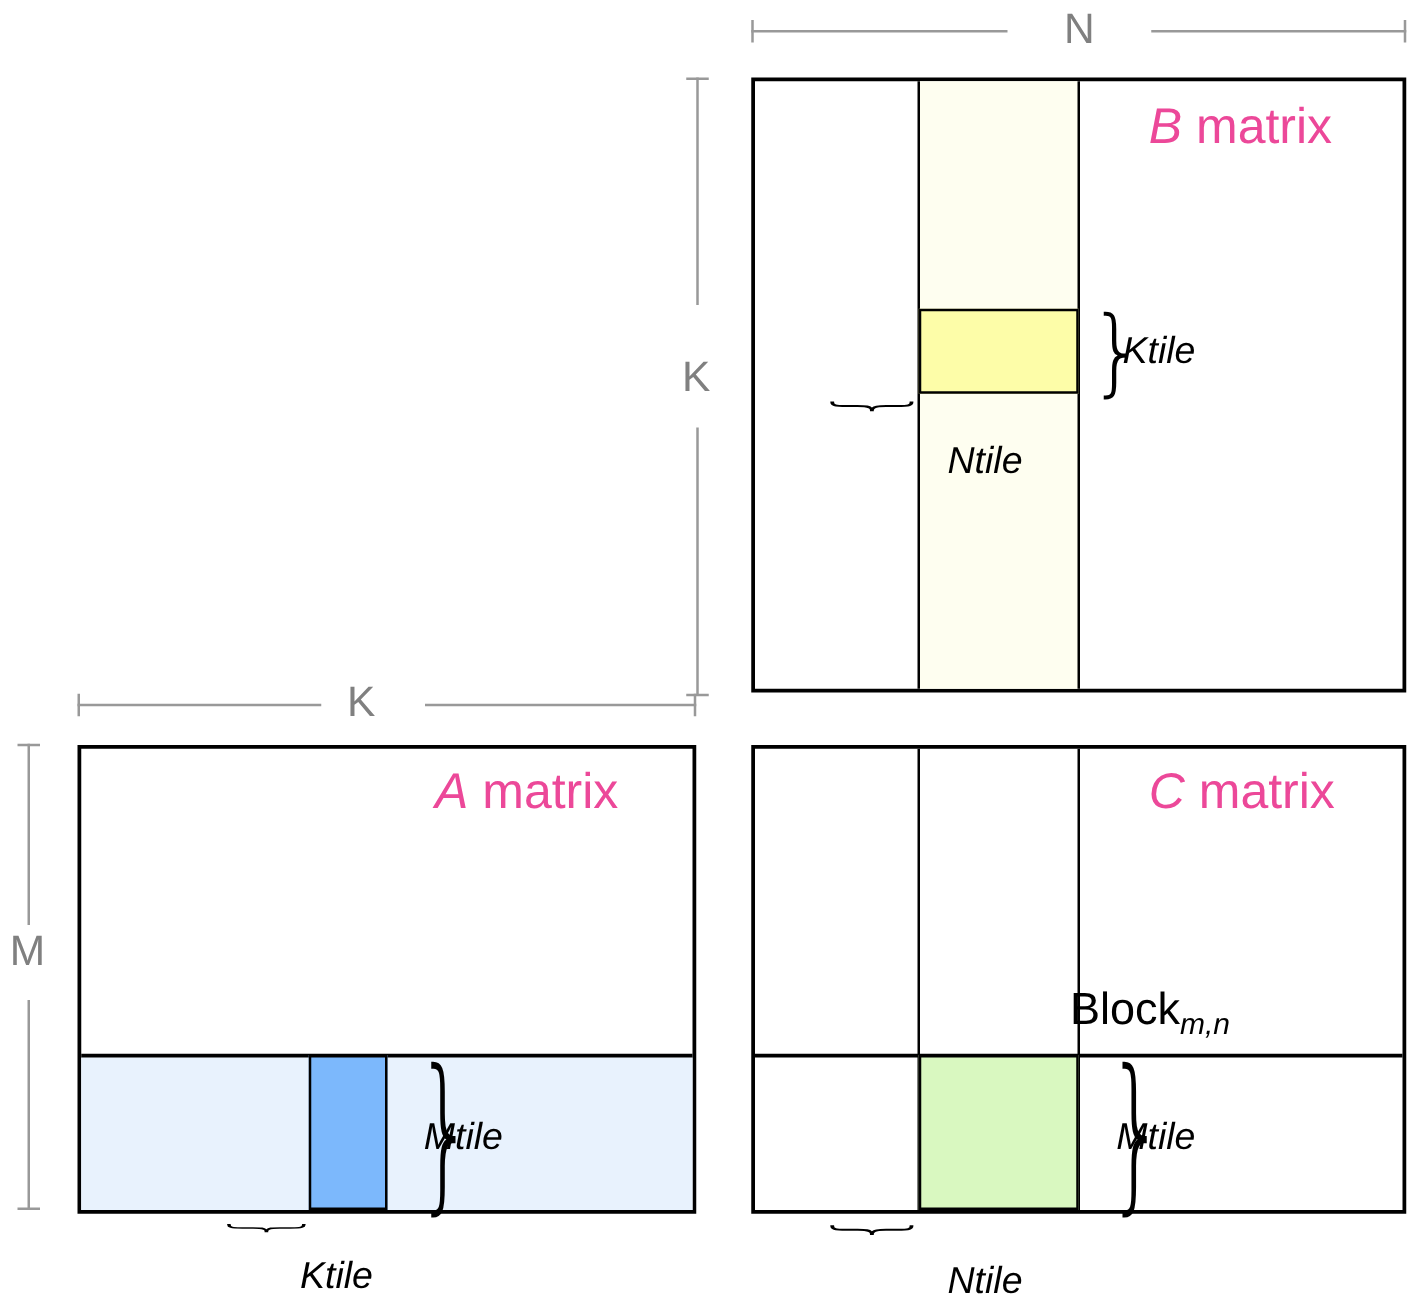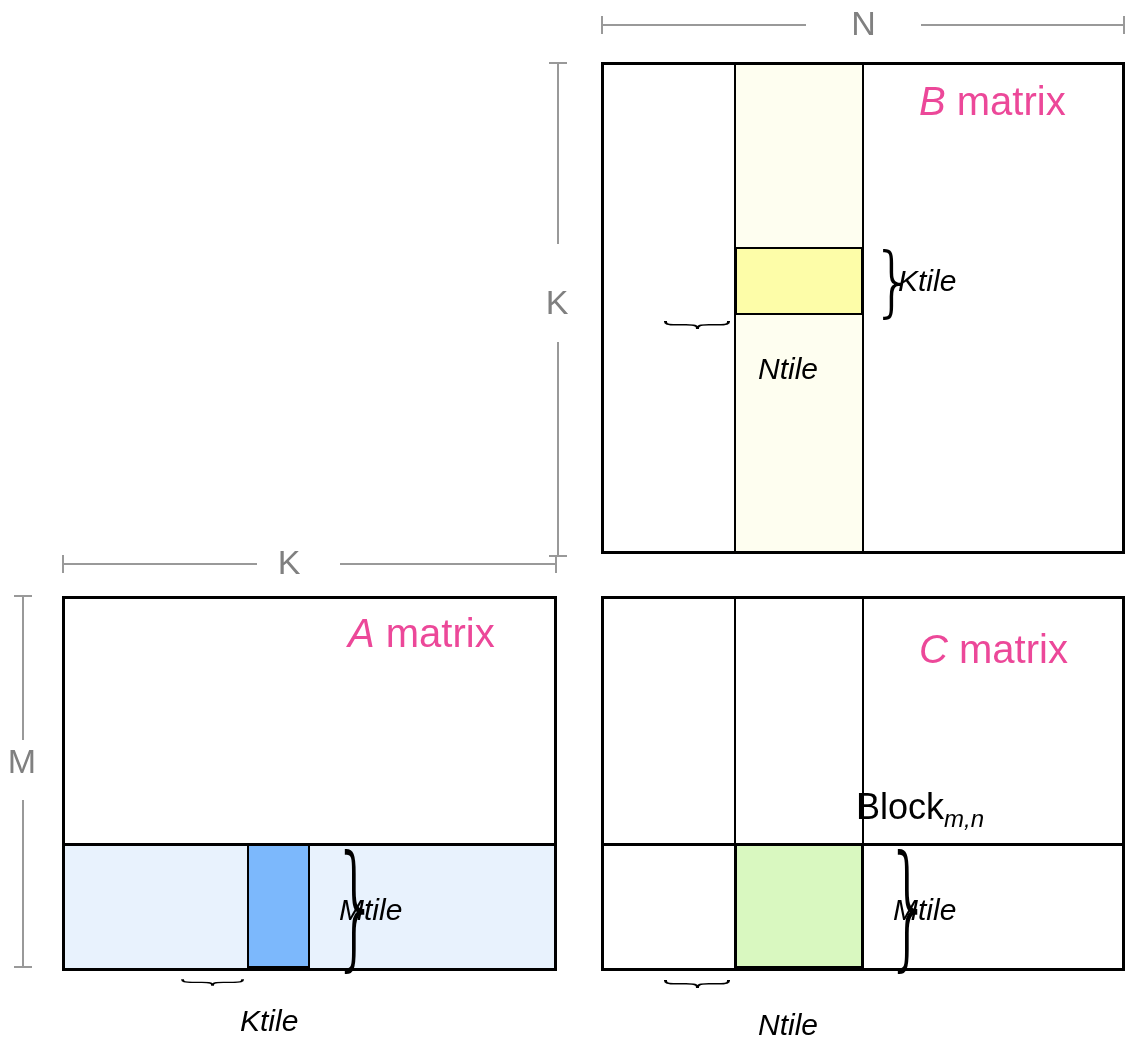--- a/index.html
+++ b/index.html
@@ -190,7 +190,7 @@
 
     <div class="tile" style="left:735px; top:844px; width:128px; height:124px; background:#D9F8C0;"></div>
 
-    <div class="mlabel" style="left:919px; top:627px;"><span class="it">C</span><span> matrix</span></div>
+    <div class="mlabel" style="left:919px; top:611px;"><span class="it">C</span><span> matrix</span></div>
 
     <div class="blocklabel" style="left:856px; top:786px;"><span>Block</span><sub>m,n</sub></div>
 

